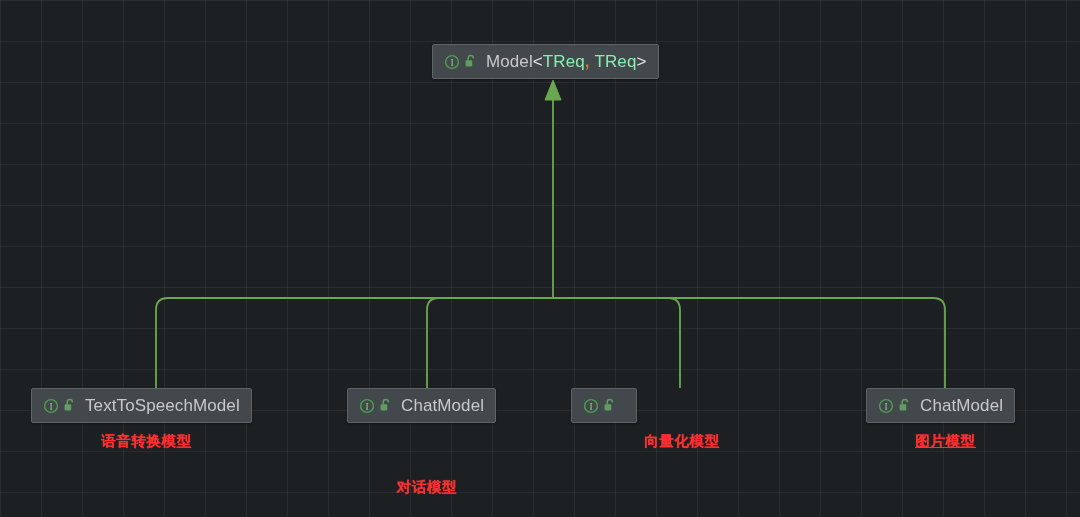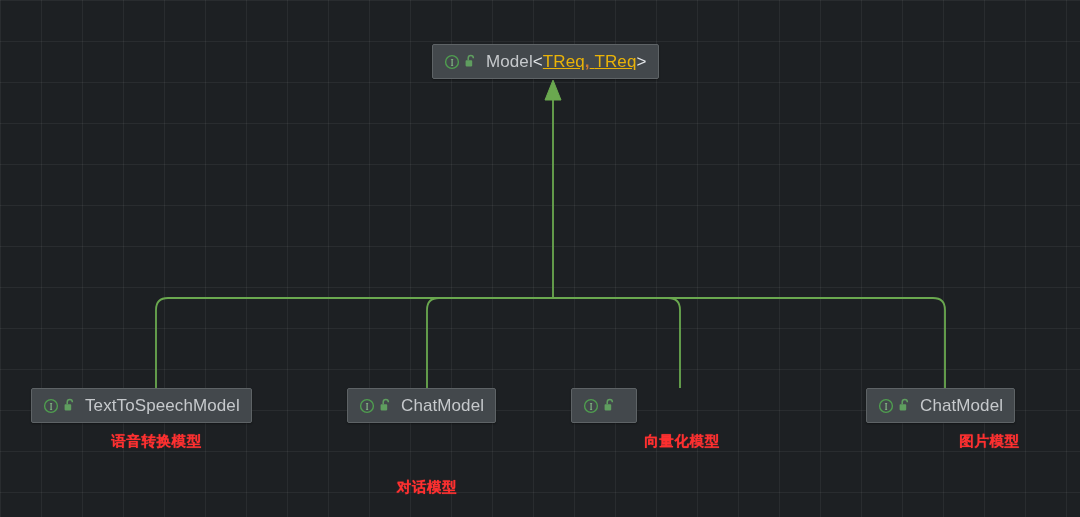--- a/index.html
+++ b/index.html
@@ -63,8 +63,7 @@
     color: #e6e9ec;
   }
   .generic-param {
-    color: #eab308;
-    text-decoration: underline;
+    color: #86efac;
   }
   .generic-comma {
     color: #cc7832;

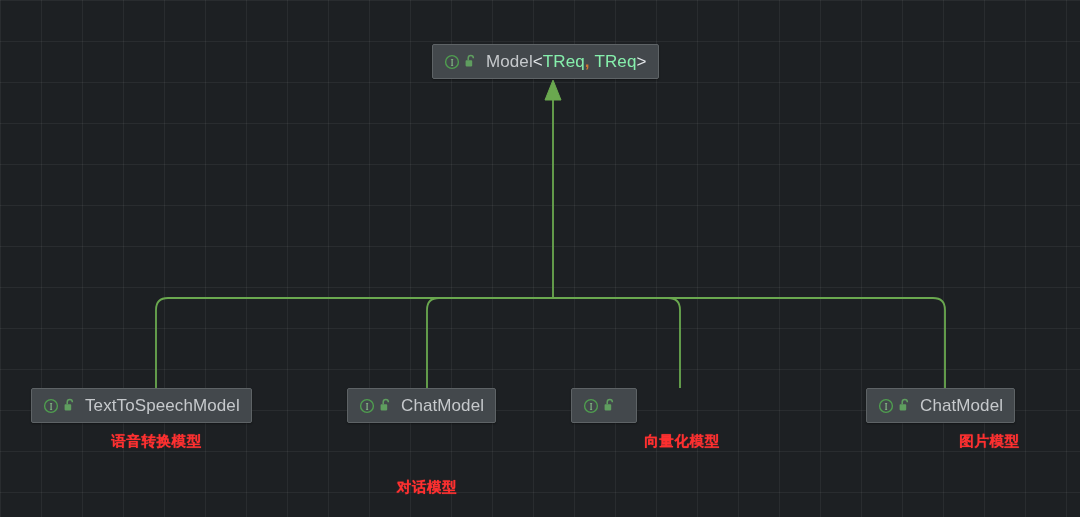--- a/index.html
+++ b/index.html
@@ -123,7 +123,7 @@
     </svg>
     <span class="node-label">TextToSpeechModel</span>
   </div>
-  <div class="cn-note" style="left:31px; top:432px; width:251px;">语音转换模型</div>
+  <div class="cn-note" style="left:21px; top:432px; width:251px;">语音转换模型</div>
 
   <div class="node" style="left:347px; top:388px;">
     <svg class="iface-icon" viewBox="0 0 16 16">

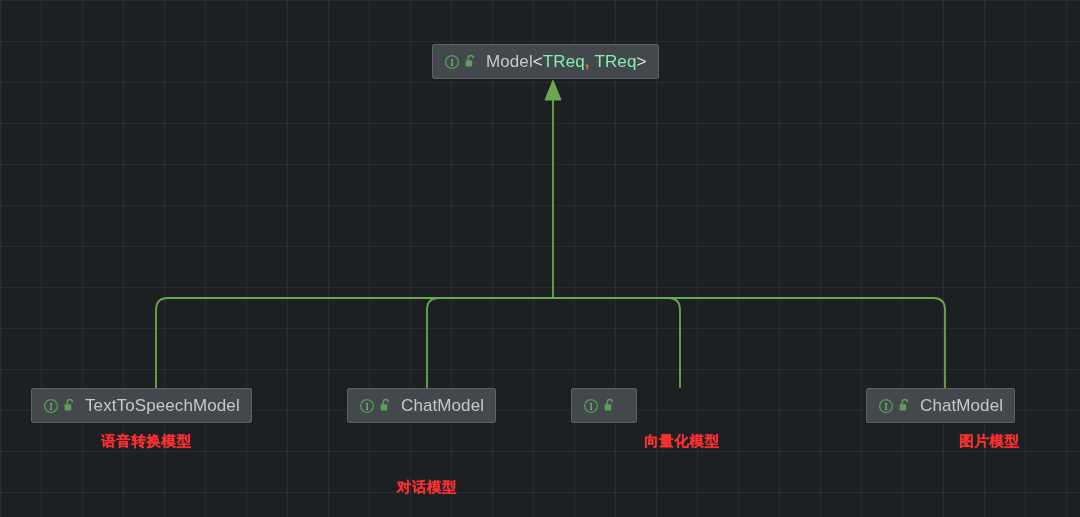--- a/index.html
+++ b/index.html
@@ -161,7 +161,7 @@
     </svg>
     <span class="node-label">ChatModel</span>
   </div>
-  <div class="cn-note" style="left:910px; top:432px; width:159px;">图片模型</div>
+  <div class="cn-note" style="left:866px; top:432px; width:159px;text-decoration:underline;">图片模型</div>
 
 </div>
 

